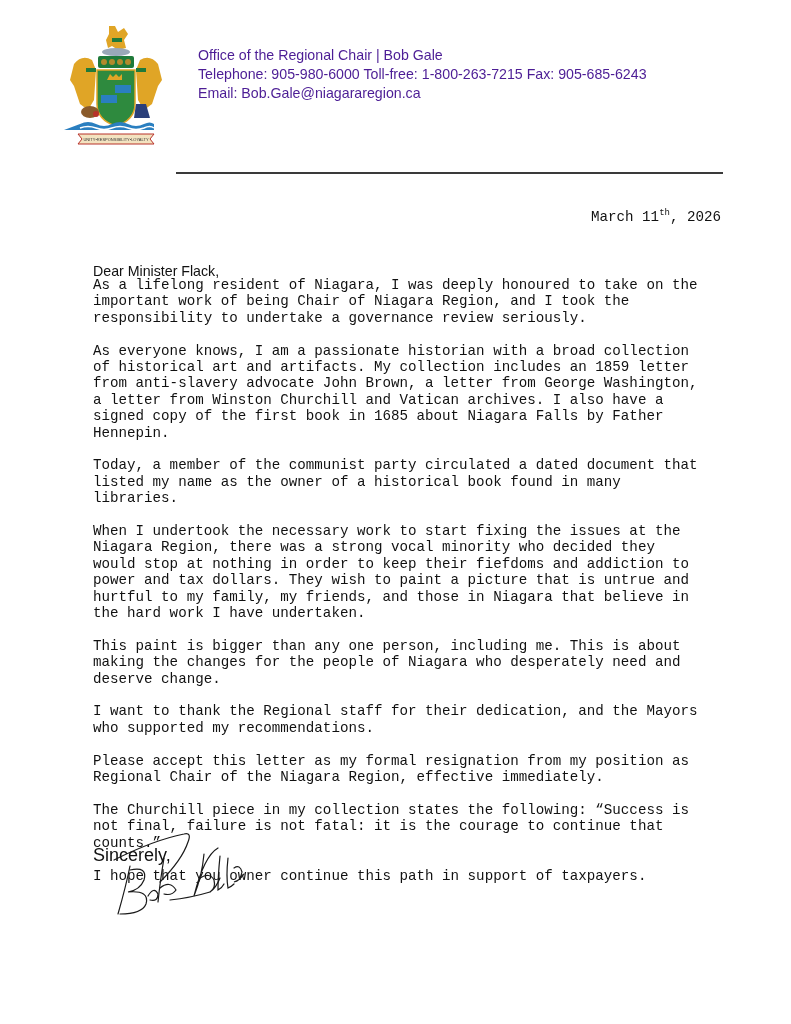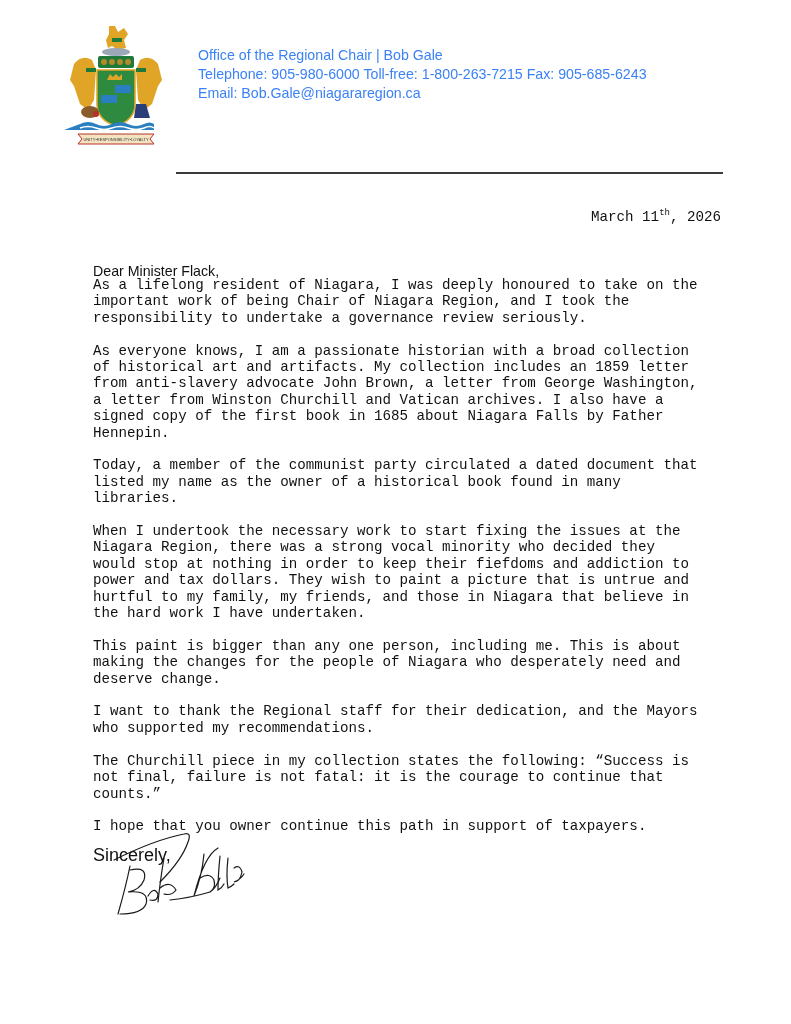--- a/index.html
+++ b/index.html
@@ -8,7 +8,7 @@
       font-family: "Liberation Sans", sans-serif; color: #111111;
     }
     .crest { position: absolute; left: 64px; top: 24px; width: 104px; height: 124px; }
-    .letterhead { position: absolute; left: 198px; top: 46px; font-size: 14.2px; line-height: 18.8px; color: #3b82f6; }
+    .letterhead { position: absolute; left: 198px; top: 46px; font-size: 14.2px; line-height: 18.8px; color: #4c1d95; }
     .letterhead div { white-space: nowrap; }
     .rule { position: absolute; left: 176px; top: 172px; width: 547px; height: 2px; background: #3a3a3a; }
     .date { position: absolute; left: 591px; top: 209px; font-size: 14.2px; white-space: nowrap; font-family: Liberation Mono, monospace; }

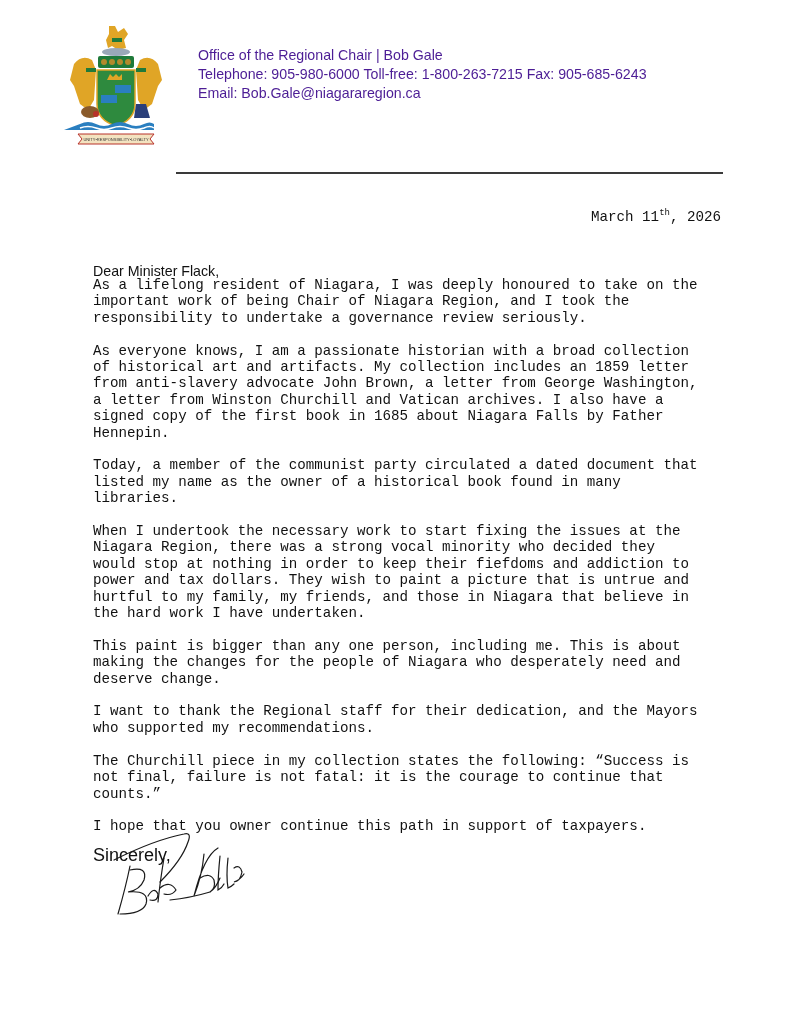--- a/index.html
+++ b/index.html
@@ -77,6 +77,7 @@
   <p>When I undertook the necessary work to start fixing the issues at the Niagara Region, there was a strong vocal minority who decided they would stop at nothing in order to keep their fiefdoms and addiction to power and tax dollars. They wish to paint a picture that is untrue and hurtful to my family, my friends, and those in Niagara that believe in the hard work I have undertaken.</p>
   <p>This paint is bigger than any one person, including me. This is about making the changes for the people of Niagara who desperately need and deserve change.</p>
   <p>I want to thank the Regional staff for their dedication, and the Mayors who supported my recommendations.</p>
+  <p>Please accept this letter as my formal resignation from my position as Regional Chair of the Niagara Region, effective immediately.</p>
   <p>The Churchill piece in my collection states the following: “Success is not final, failure is not fatal: it is the courage to continue that counts.”</p>
   <p>I hope that you owner continue this path in support of taxpayers.</p>
 </div>

